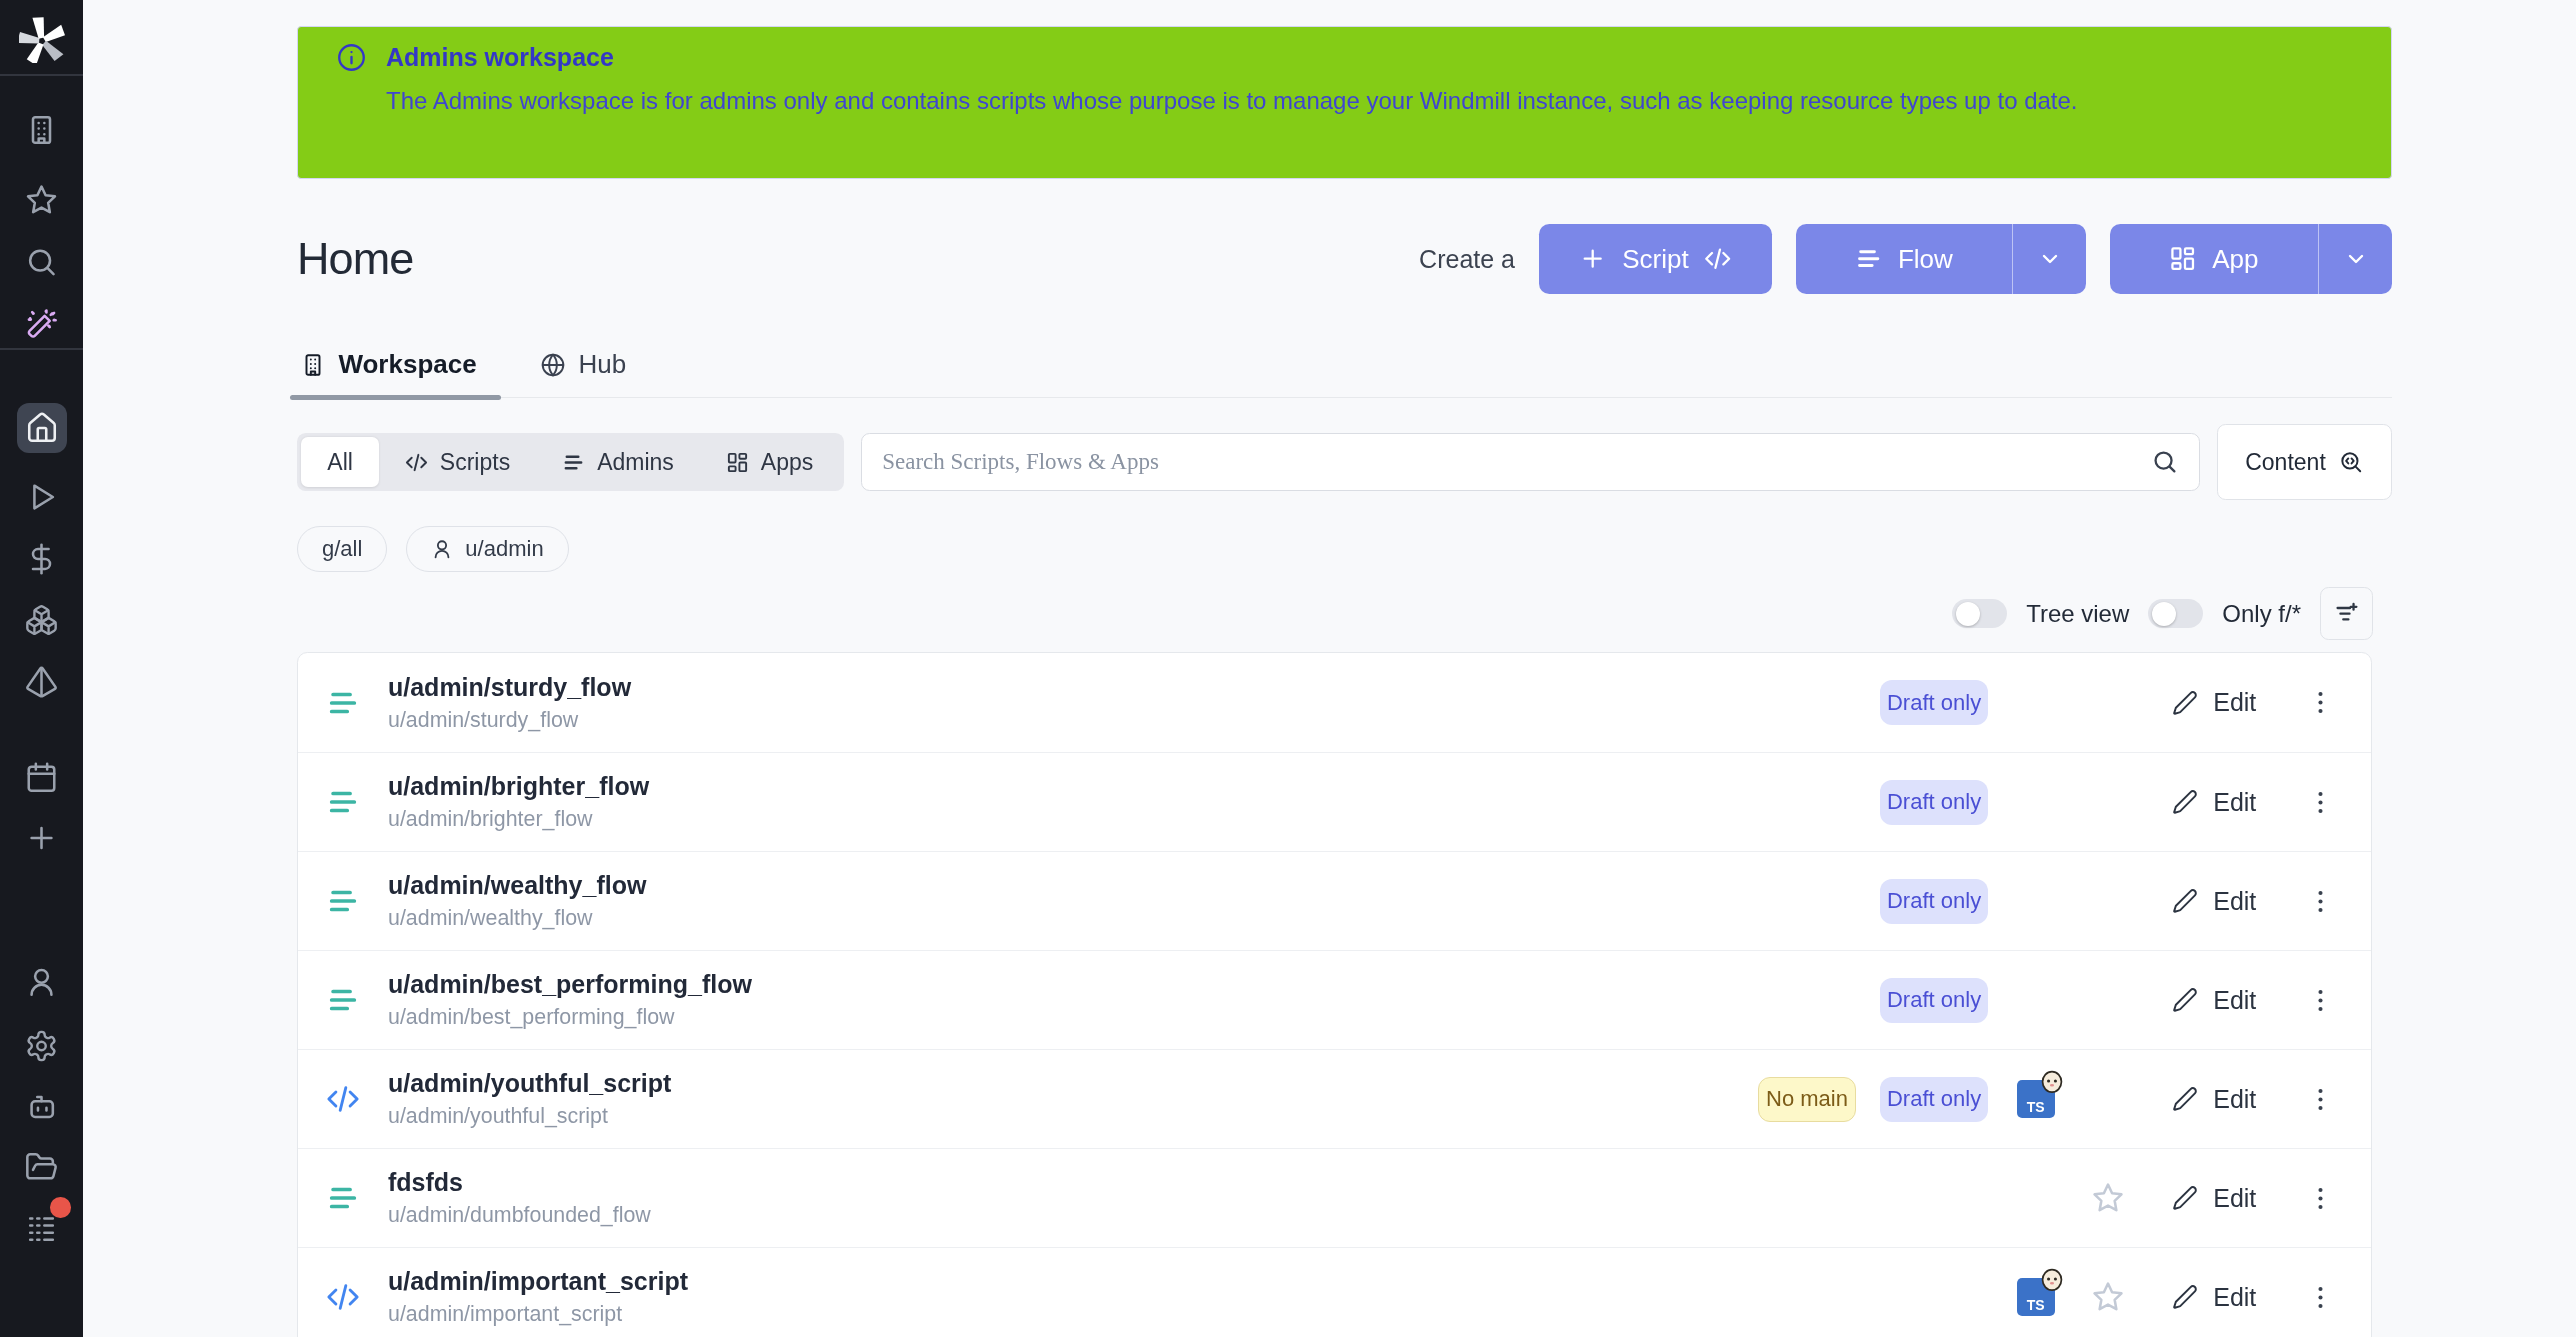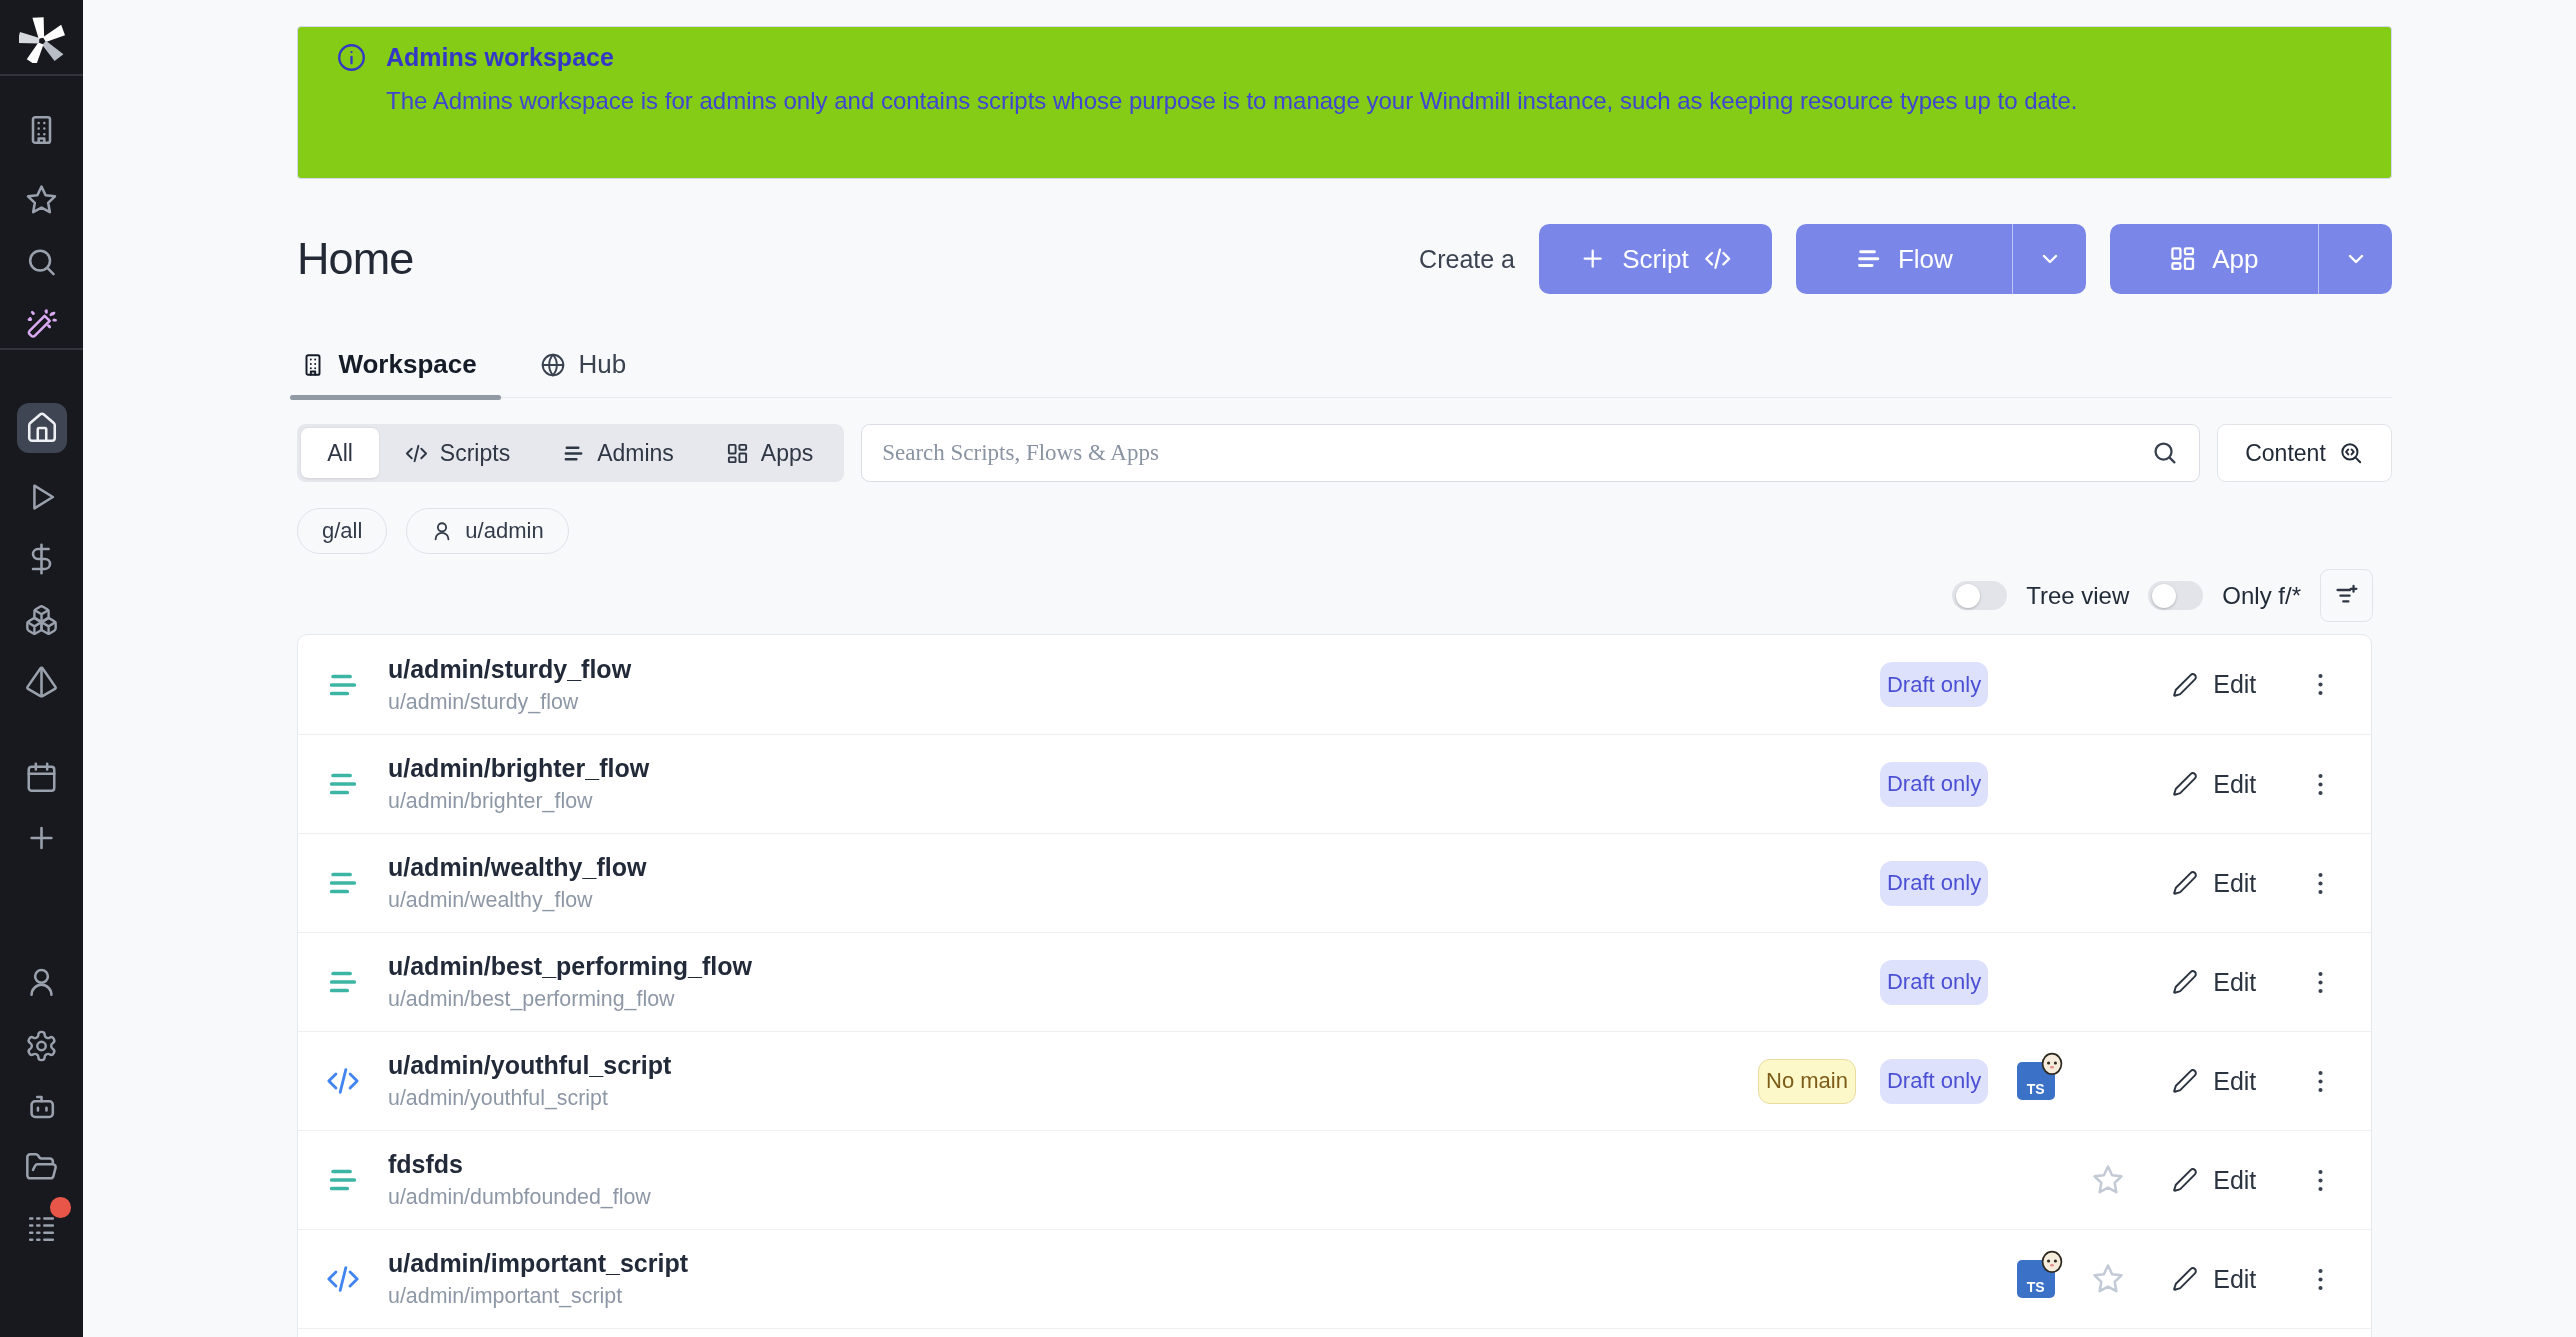--- a/index.html
+++ b/index.html
@@ -50,7 +50,7 @@
 .search-box input::placeholder{color:#8a93a2}
 .search-box .mag{display:flex;color:#39414f}
 .search-box svg{width:27.4px;height:27.4px}
-.content-btn{width:175px;height:58px;background:#fff;border:1.7px solid #e0e3e8;border-radius:8.6px;display:flex;align-items:center;justify-content:center;gap:12px;font-size:23px;color:#222a37;font-family:inherit;cursor:pointer;flex:none}
+.content-btn{width:175px;height:76px;background:#fff;border:1.7px solid #e0e3e8;border-radius:8.6px;display:flex;align-items:center;justify-content:center;gap:12px;font-size:23px;color:#222a37;font-family:inherit;cursor:pointer;flex:none}
 .content-btn svg{width:26px;height:26px}
 
 .tags-row{margin-top:26px;display:flex;gap:19px}

